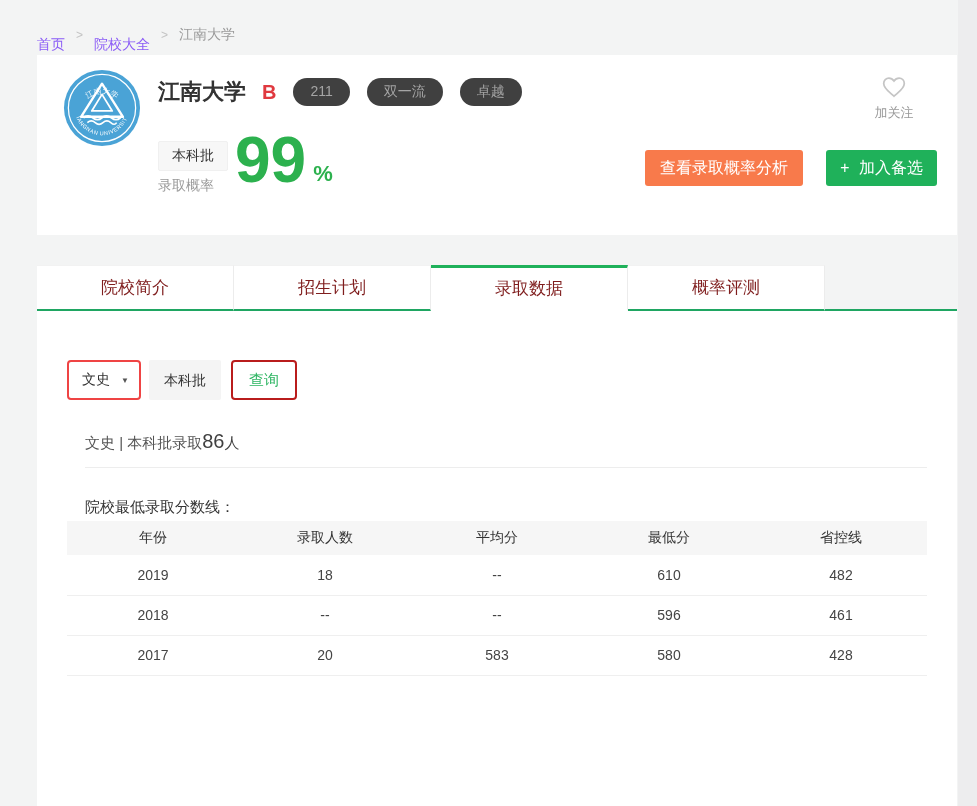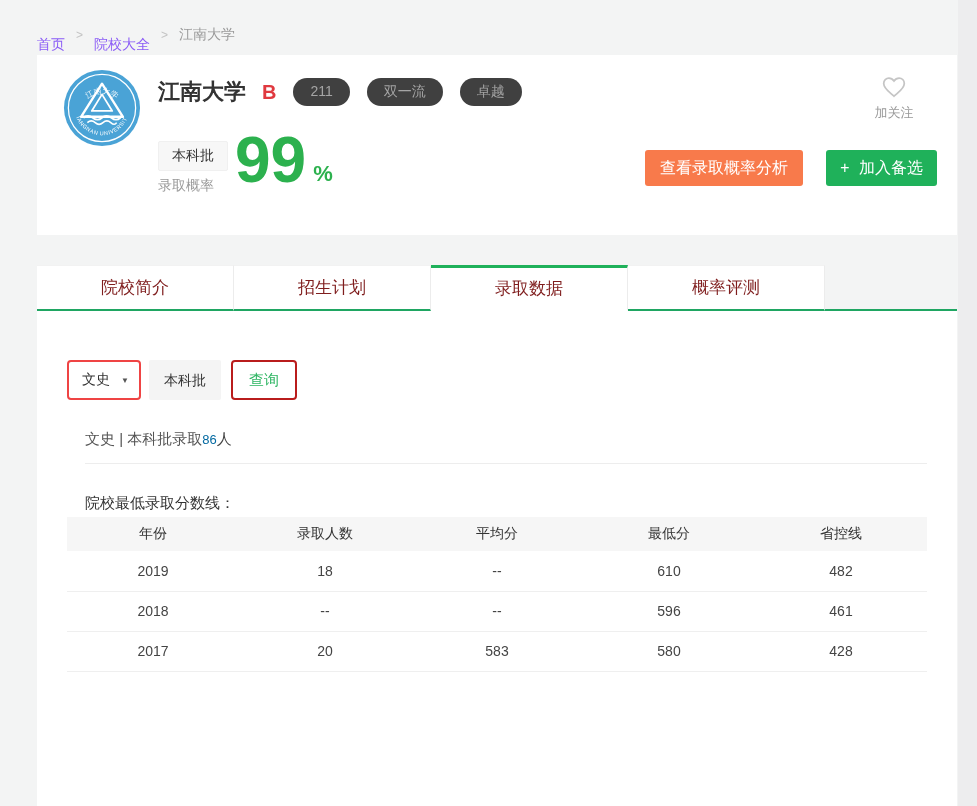--- a/index.html
+++ b/index.html
@@ -59,7 +59,7 @@
   .query-btn { margin-left:10px; width:66px; height:40px; border:2px solid #b91c1c; color:#2db562;
                background:#fff; font-size:15px; border-radius:4px; cursor:pointer; font-family:Liberation Mono, monospace; }
   .summary { margin:30px 0 0 18px; font-size:15px; color:#555; display:flex; align-items:baseline; }
-  .summary .count { color:#0369a1; font-size:13px; }
+  .summary .count { color:#404040; font-size:20px; }
   .summary .suffix { color:#444; }
   .divider { margin:14px 0 0 18px; border-top:1px solid #ededed; }
   .table-title { margin:30px 0 0 18px; font-size:15px; color:#333; }

